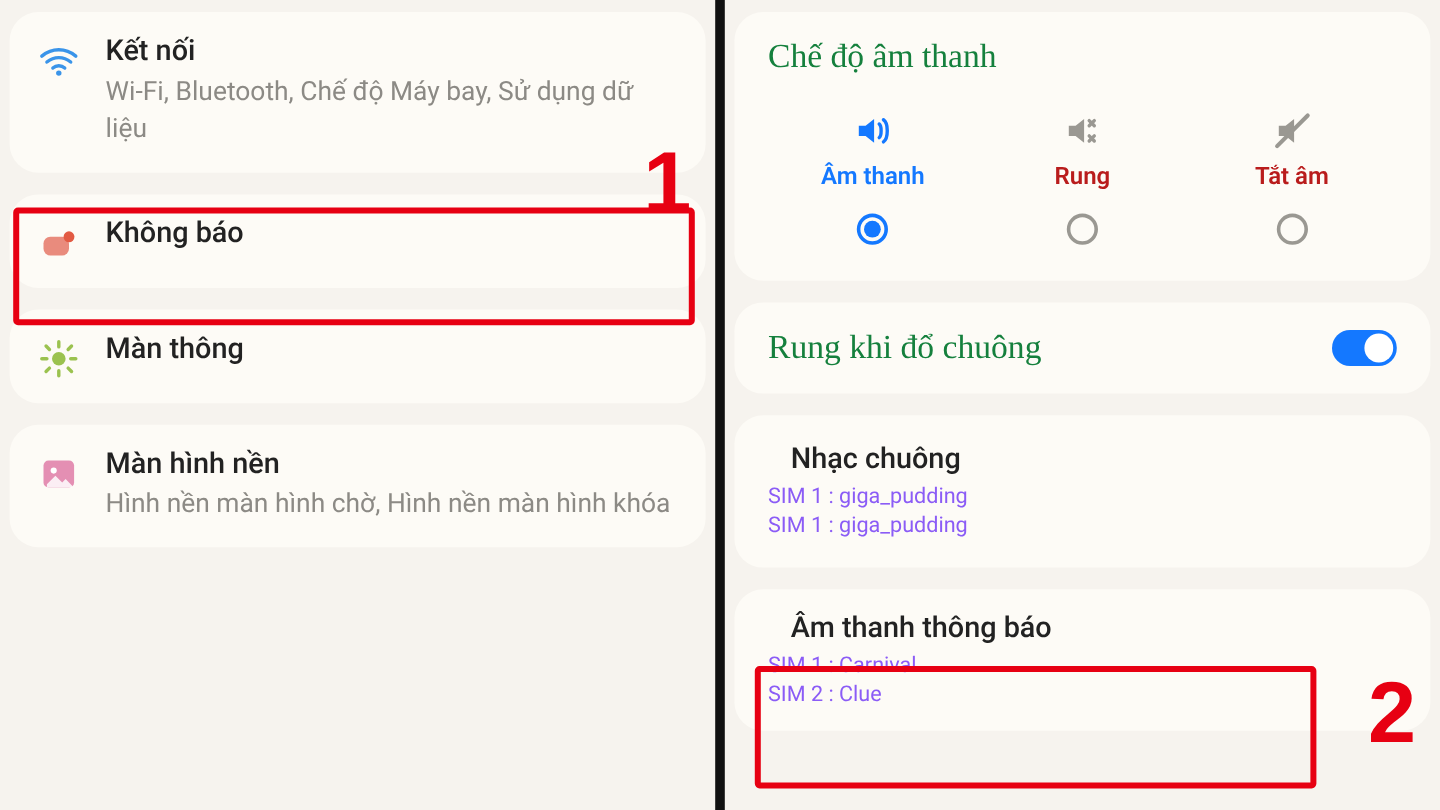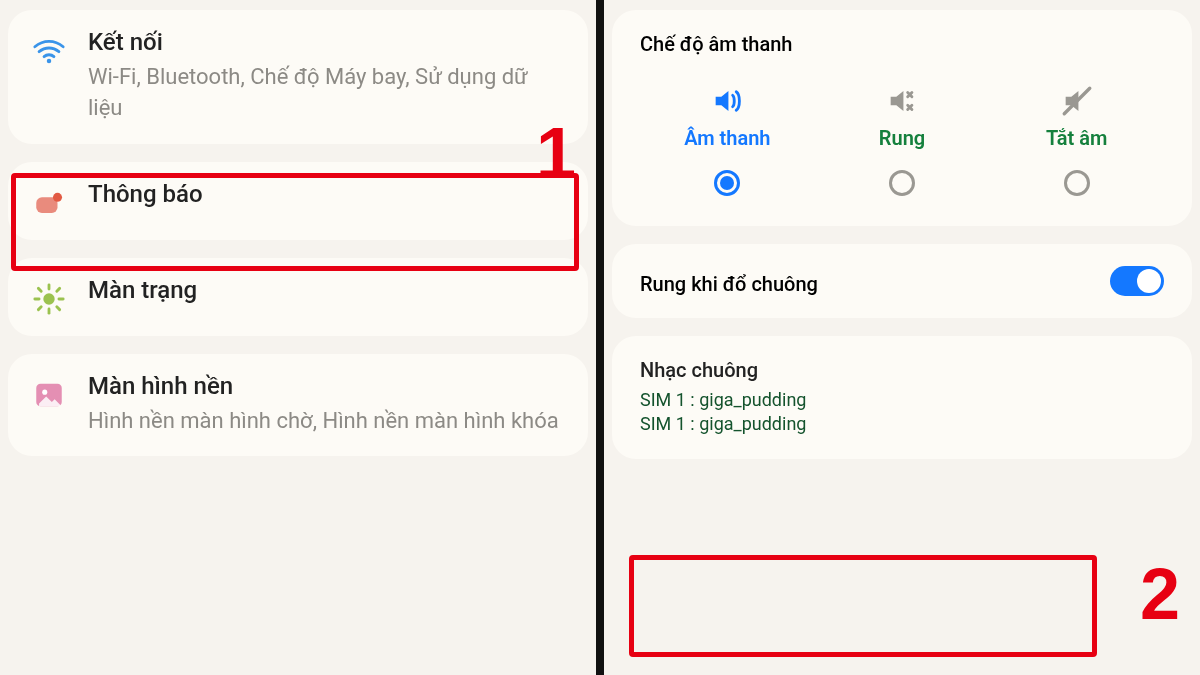--- a/index.html
+++ b/index.html
@@ -76,9 +76,10 @@
     margin-bottom: 18px;
   }
   .section-title {
-    font-size: 20px;
-    color: #000000;
+    font-size: 28px;
+    color: #15803d;
     font-weight: 500;
+    font-family: Liberation Serif, serif;
   }
   .mode-row {
     display: flex;

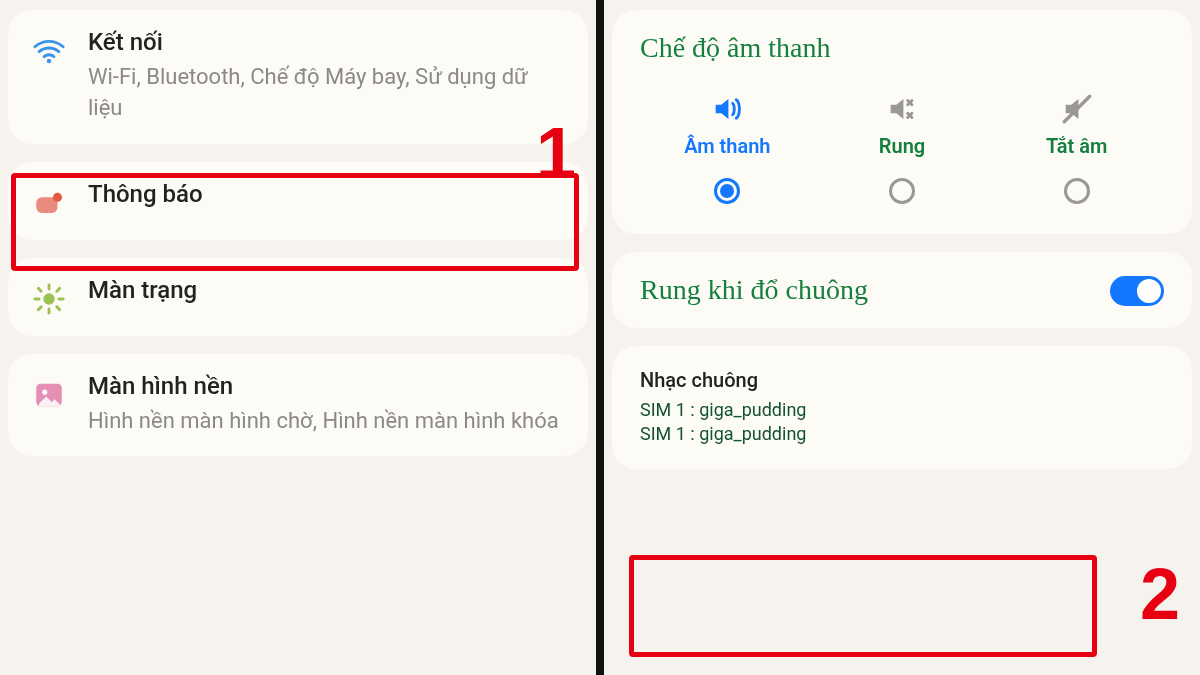--- a/index.html
+++ b/index.html
@@ -97,7 +97,7 @@
   .mode-opt svg { width: 34px; height: 34px; }
   .mode-opt .olabel { font-size: 20px; font-weight: 600; }
   .mode-opt.active .olabel { color: #1478ff; text-align: right; }
-  .mode-opt .inactive-clr { color: #15803d; }
+  .mode-opt .inactive-clr { color: #b91c1c; }
   .radio {
     width: 26px; height: 26px; border-radius: 50%;
     border: 3px solid #9a9892;

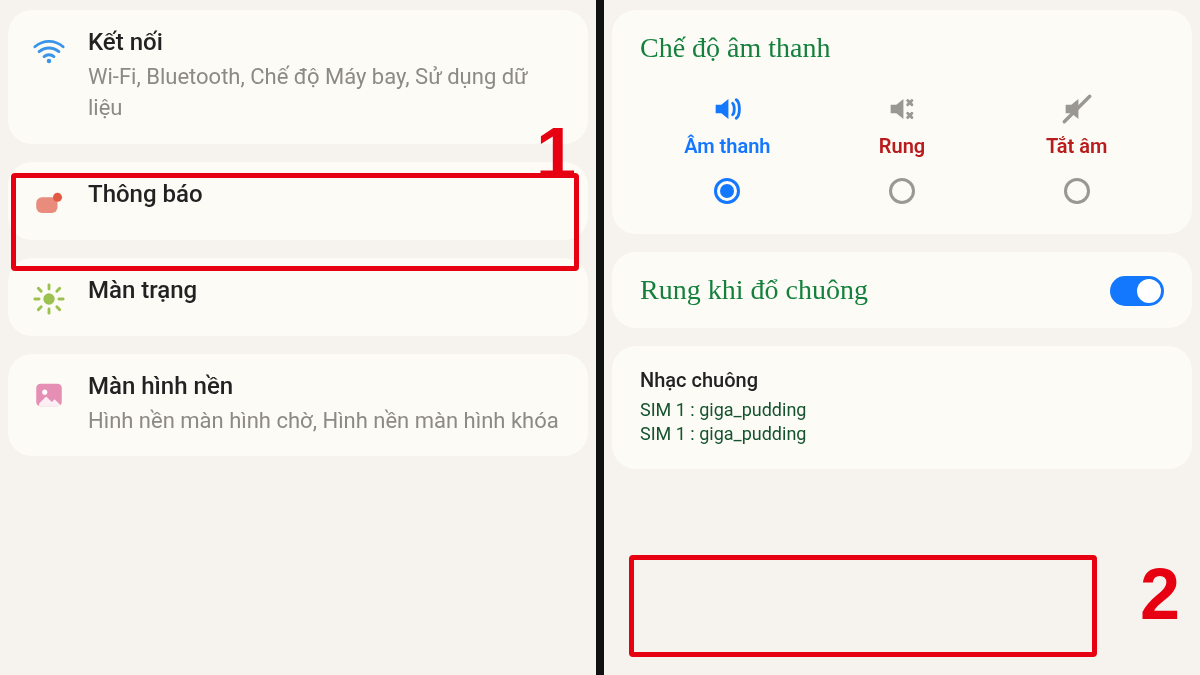--- a/index.html
+++ b/index.html
@@ -171,7 +171,7 @@
         </svg>
     </div>
     <div class="text">
-      <div class="title">Thông báo</div>
+      <div class="title">Không báo</div>
     </div>
   </div>
 

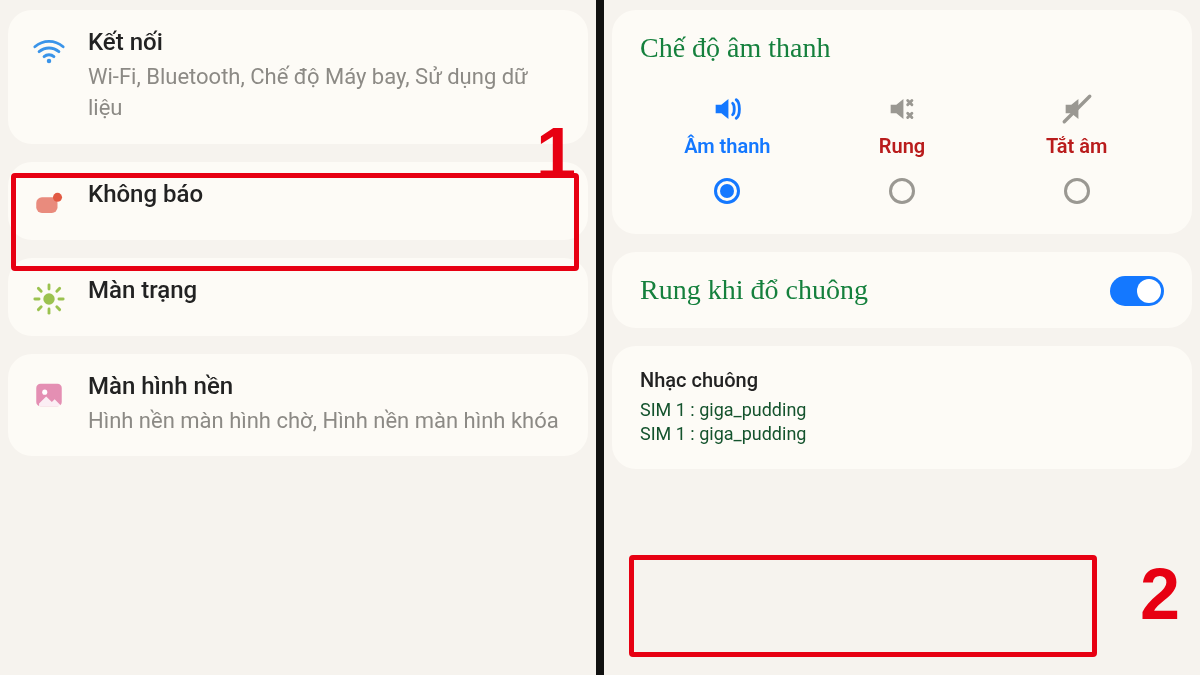--- a/index.html
+++ b/index.html
@@ -192,7 +192,7 @@
         </svg>
     </div>
     <div class="text">
-      <div class="title">Màn trạng</div>
+      <div class="title">Màn thông</div>
     </div>
   </div>
 

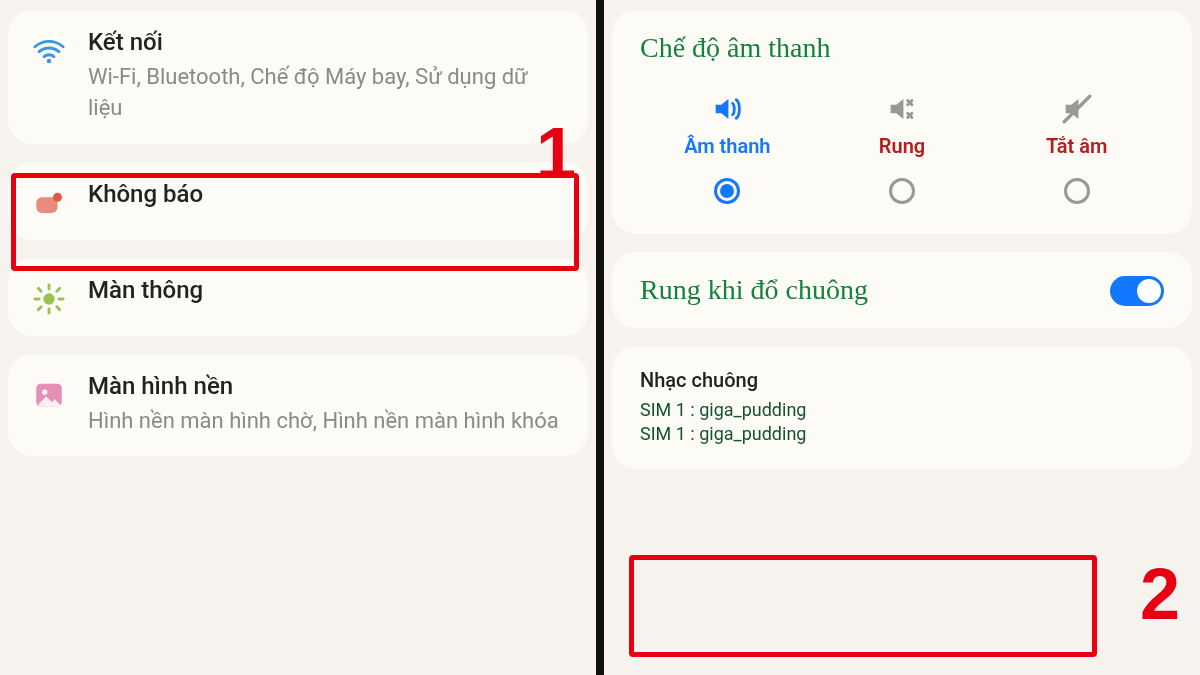--- a/index.html
+++ b/index.html
@@ -117,7 +117,7 @@
   }
   .toggle-row {
     display:flex;
-    align-items:flex-end;
+    align-items:center;
     justify-content:space-between;
   }
   .switch {

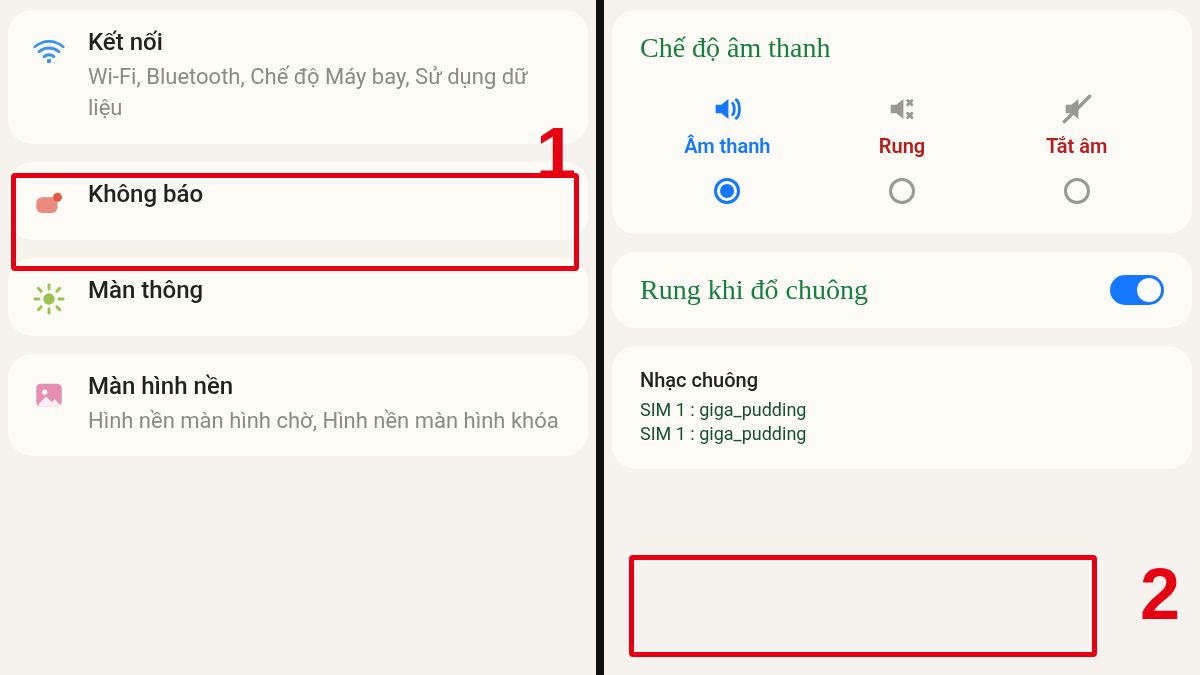--- a/index.html
+++ b/index.html
@@ -134,8 +134,9 @@
     background:#fff;
   }
   .ringtone-block .rt-title{
-    font-size:20px; color:#222; font-weight:500;
+    font-size:24px; color:#222; font-weight:500;
     margin-bottom:6px;
+    margin-left:19px;
   }
   .sim-line{
     font-size:18px;

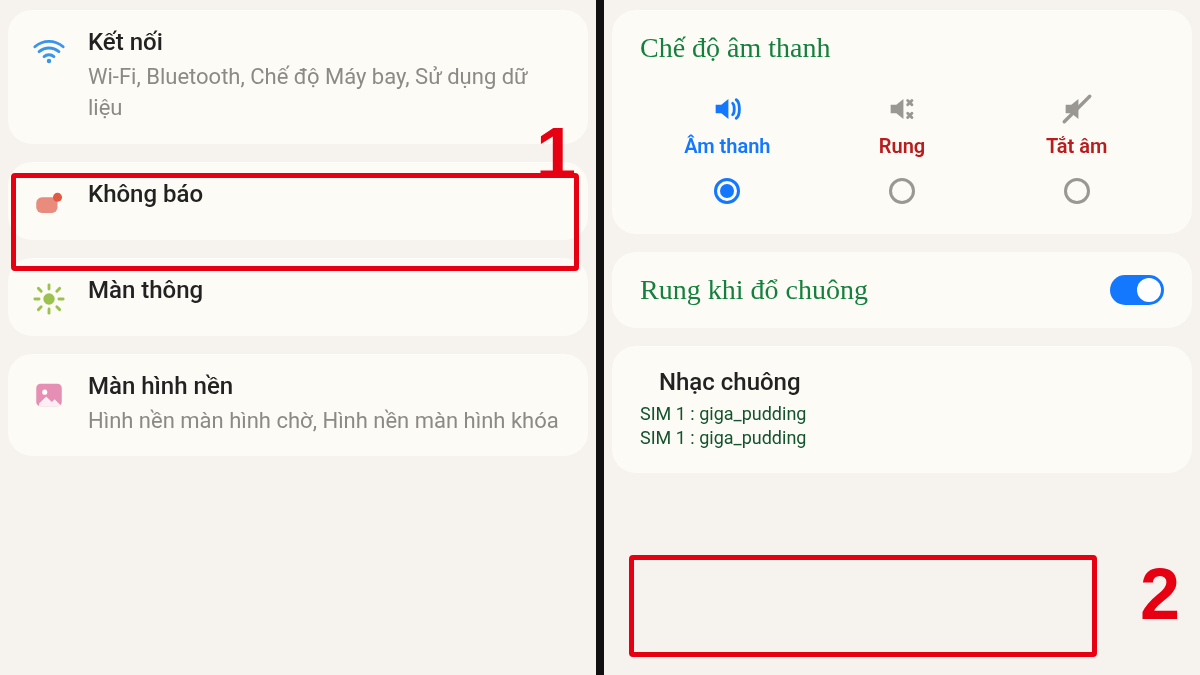--- a/index.html
+++ b/index.html
@@ -140,7 +140,7 @@
   }
   .sim-line{
     font-size:18px;
-    color:#14532d;
+    color:#8b5cf6;
     line-height:1.35;
   }
   .hl2 { bottom: 18px; left: 25px; width: 468px; height: 102px; }

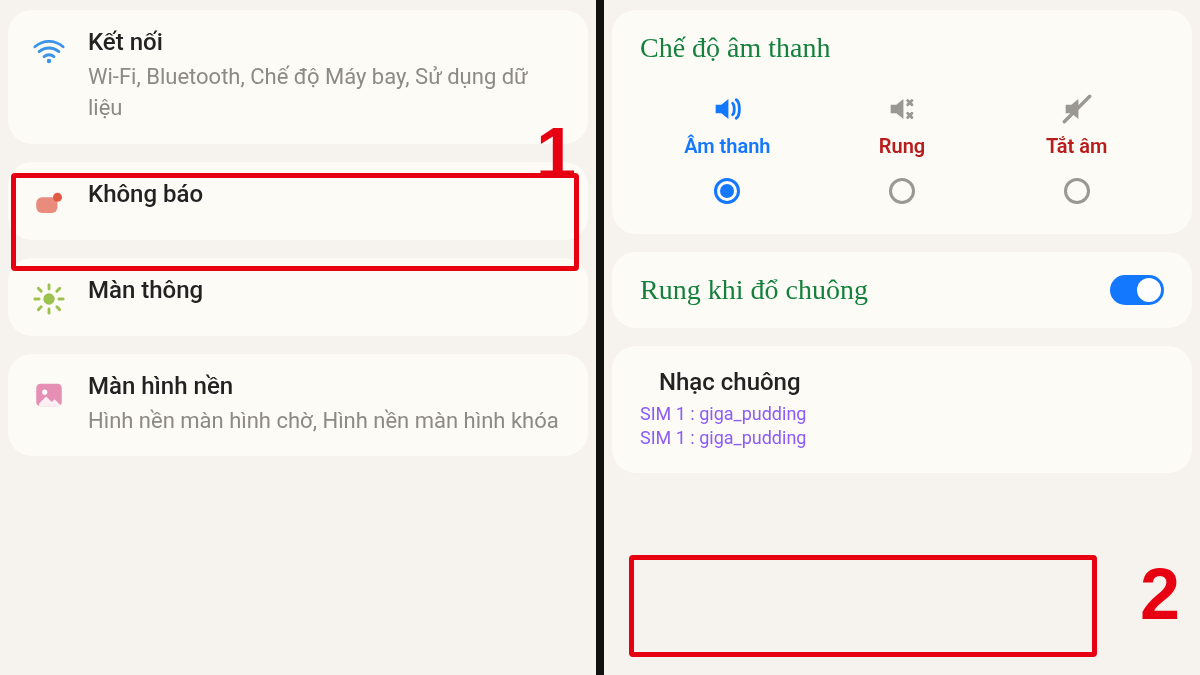--- a/index.html
+++ b/index.html
@@ -263,6 +263,11 @@
     <div class="sim-line">SIM 1 : giga_pudding</div>
   </div>
 
+  <div class="rcard ringtone-block" style="padding-top:18px;padding-bottom:18px;">
+    <div class="rt-title">Âm thanh thông báo</div>
+    <div class="sim-line">SIM 1 : Carnival</div>
+    <div class="sim-line">SIM 2 : Clue</div>
+  </div>
 
   <div class="highlight-red hl2"></div>
   <div class="stepnum sn2">2</div>

